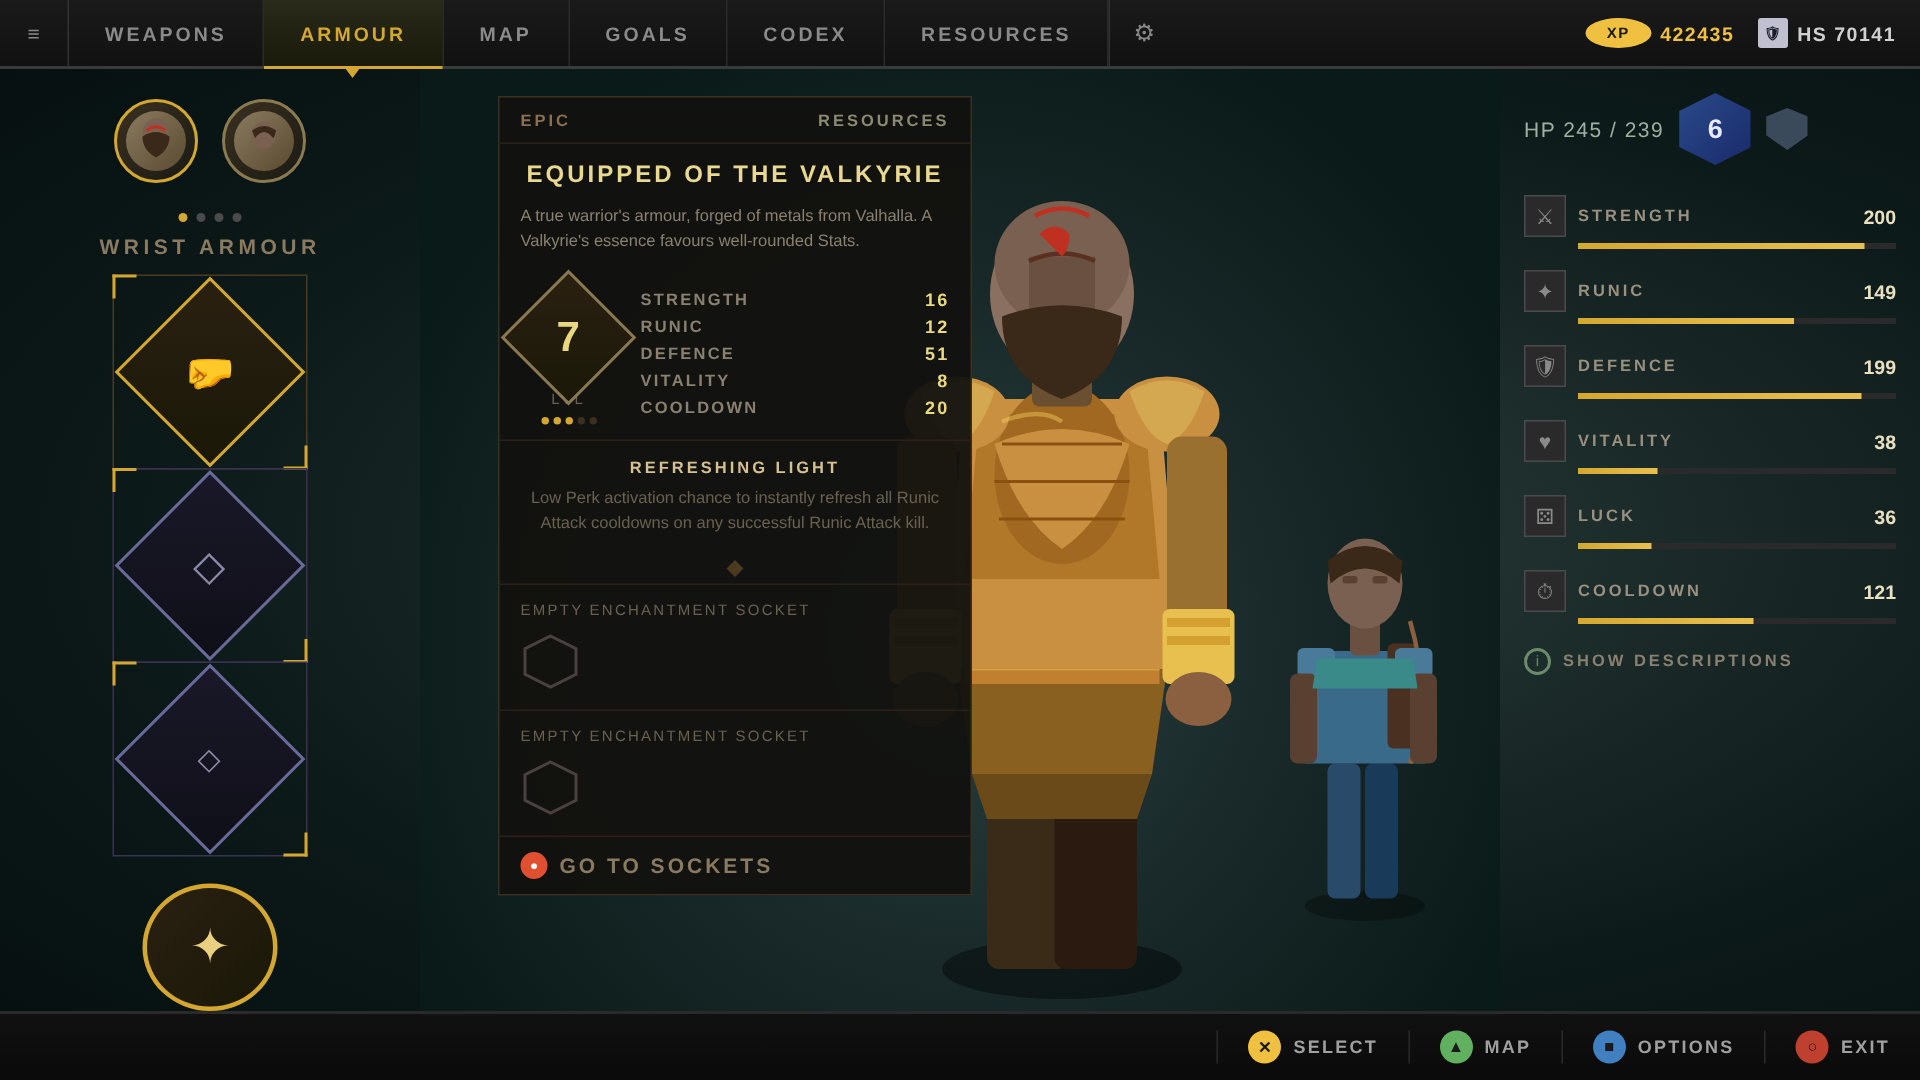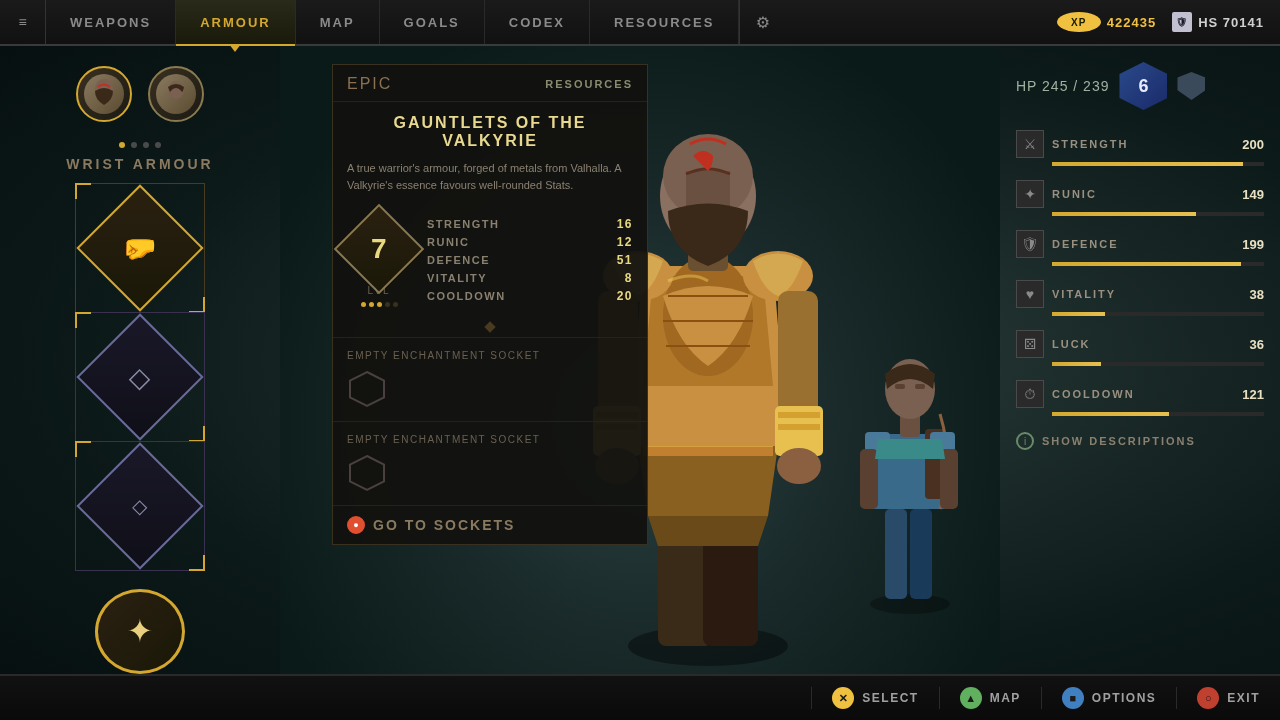--- a/index.html
+++ b/index.html
@@ -331,10 +331,10 @@
     }
 
     .item-rarity {
-      font-size: 16px;
+      font-size: 11px;
       letter-spacing: 2px;
       color: #8a7050;
-      font-weight: normal;
+      font-weight: bold;
     }
 
     .item-equipped {

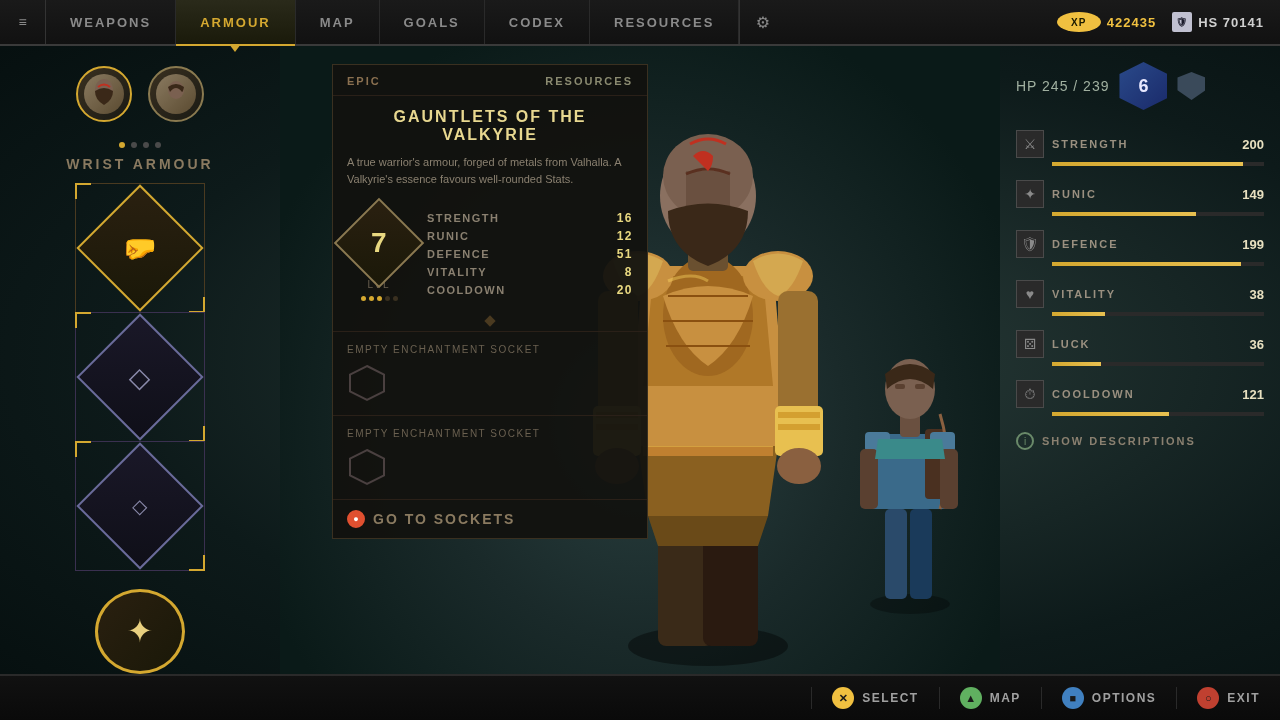--- a/index.html
+++ b/index.html
@@ -936,7 +936,7 @@
     <span class="item-equipped">RESOURCES</span>
   </div>
 
-  <div class="item-name">GAUNTLETS OF THE VALKYRIE</div>
+  <div class="item-name">EQUIPPED OF THE VALKYRIE</div>
   <div class="item-description">A true warrior's armour, forged of metals from Valhalla. A Valkyrie's essence favours well-rounded Stats.</div>
 
   <div class="item-stats-section">

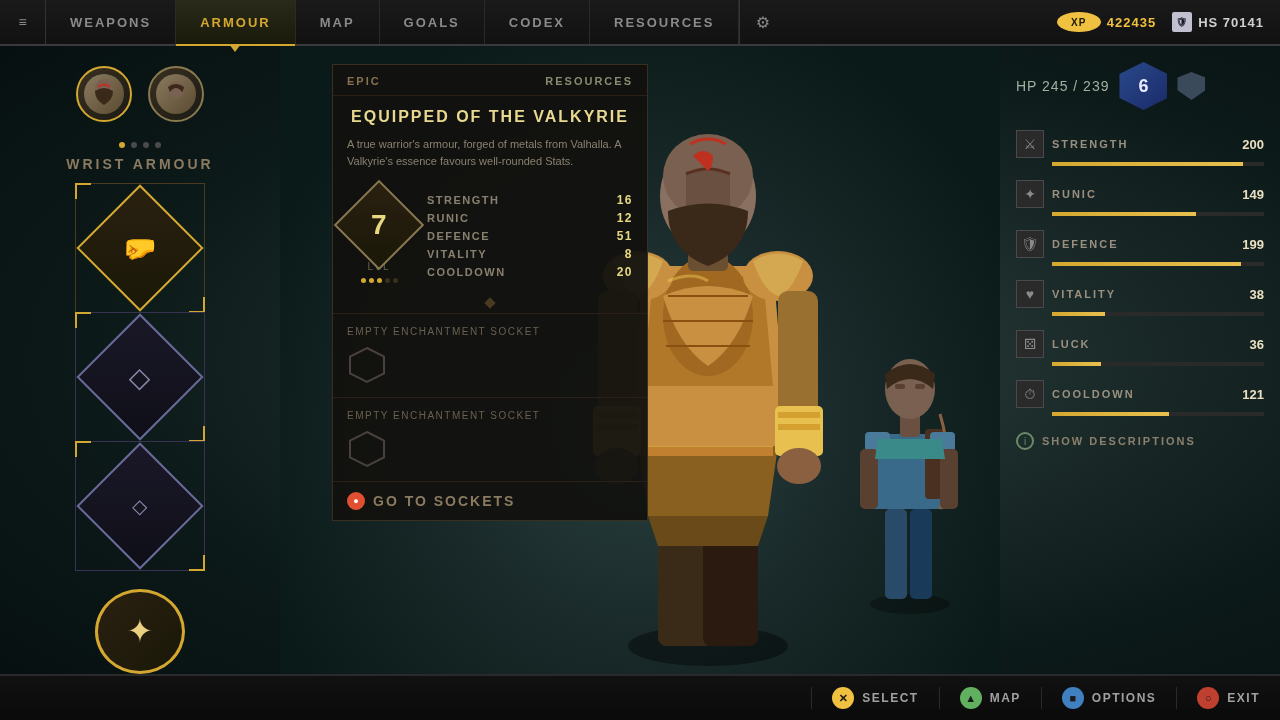--- a/index.html
+++ b/index.html
@@ -977,6 +977,10 @@
     </div>
   </div>
 
+  <div class="item-perk">
+    <div class="perk-name">REFRESHING LIGHT</div>
+    <div class="perk-desc">Low Perk activation chance to instantly refresh all Runic Attack cooldowns on any successful Runic Attack kill.</div>
+  </div>
 
   <div style="display:flex;align-items:center;justify-content:center;padding:6px 0;">
     <div style="width:8px;height:8px;transform:rotate(45deg);background:#4a3a20;"></div>

